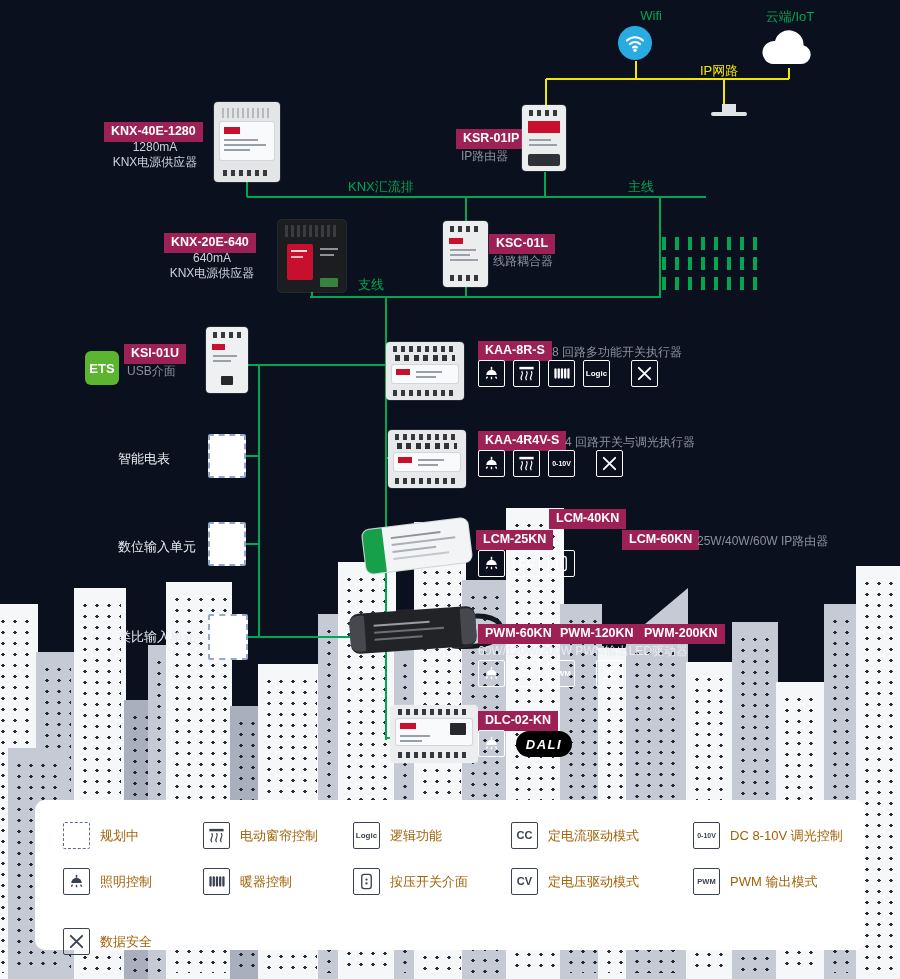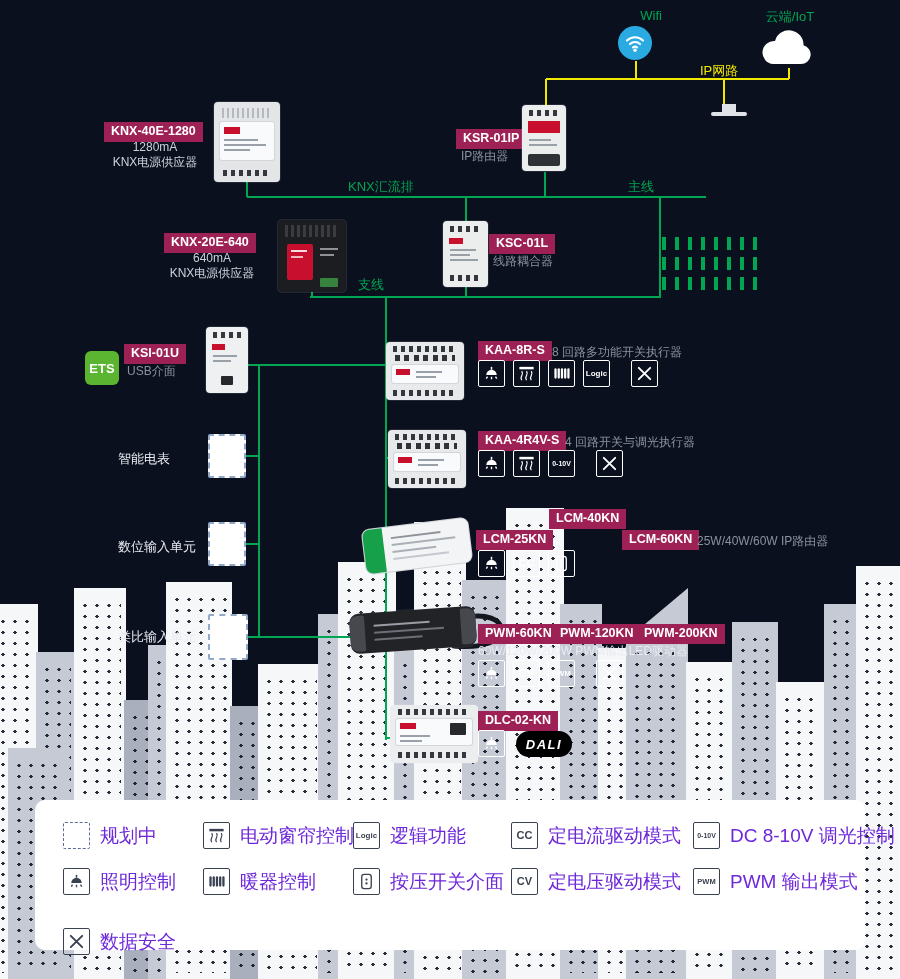--- a/index.html
+++ b/index.html
@@ -82,7 +82,7 @@
   
   .legend{position:absolute;left:35px;top:800px;width:830px;height:150px;background:#ffffff;border-radius:10px;z-index:4;}
   .legend-item{position:absolute;display:flex;align-items:center;gap:10px;}
-  .legend-label{color:#6d28d9;font-size:19px;white-space:nowrap;}
+  .legend-label{color:#a16207;font-size:13px;white-space:nowrap;}
 </style>
 </head>
 <body>

